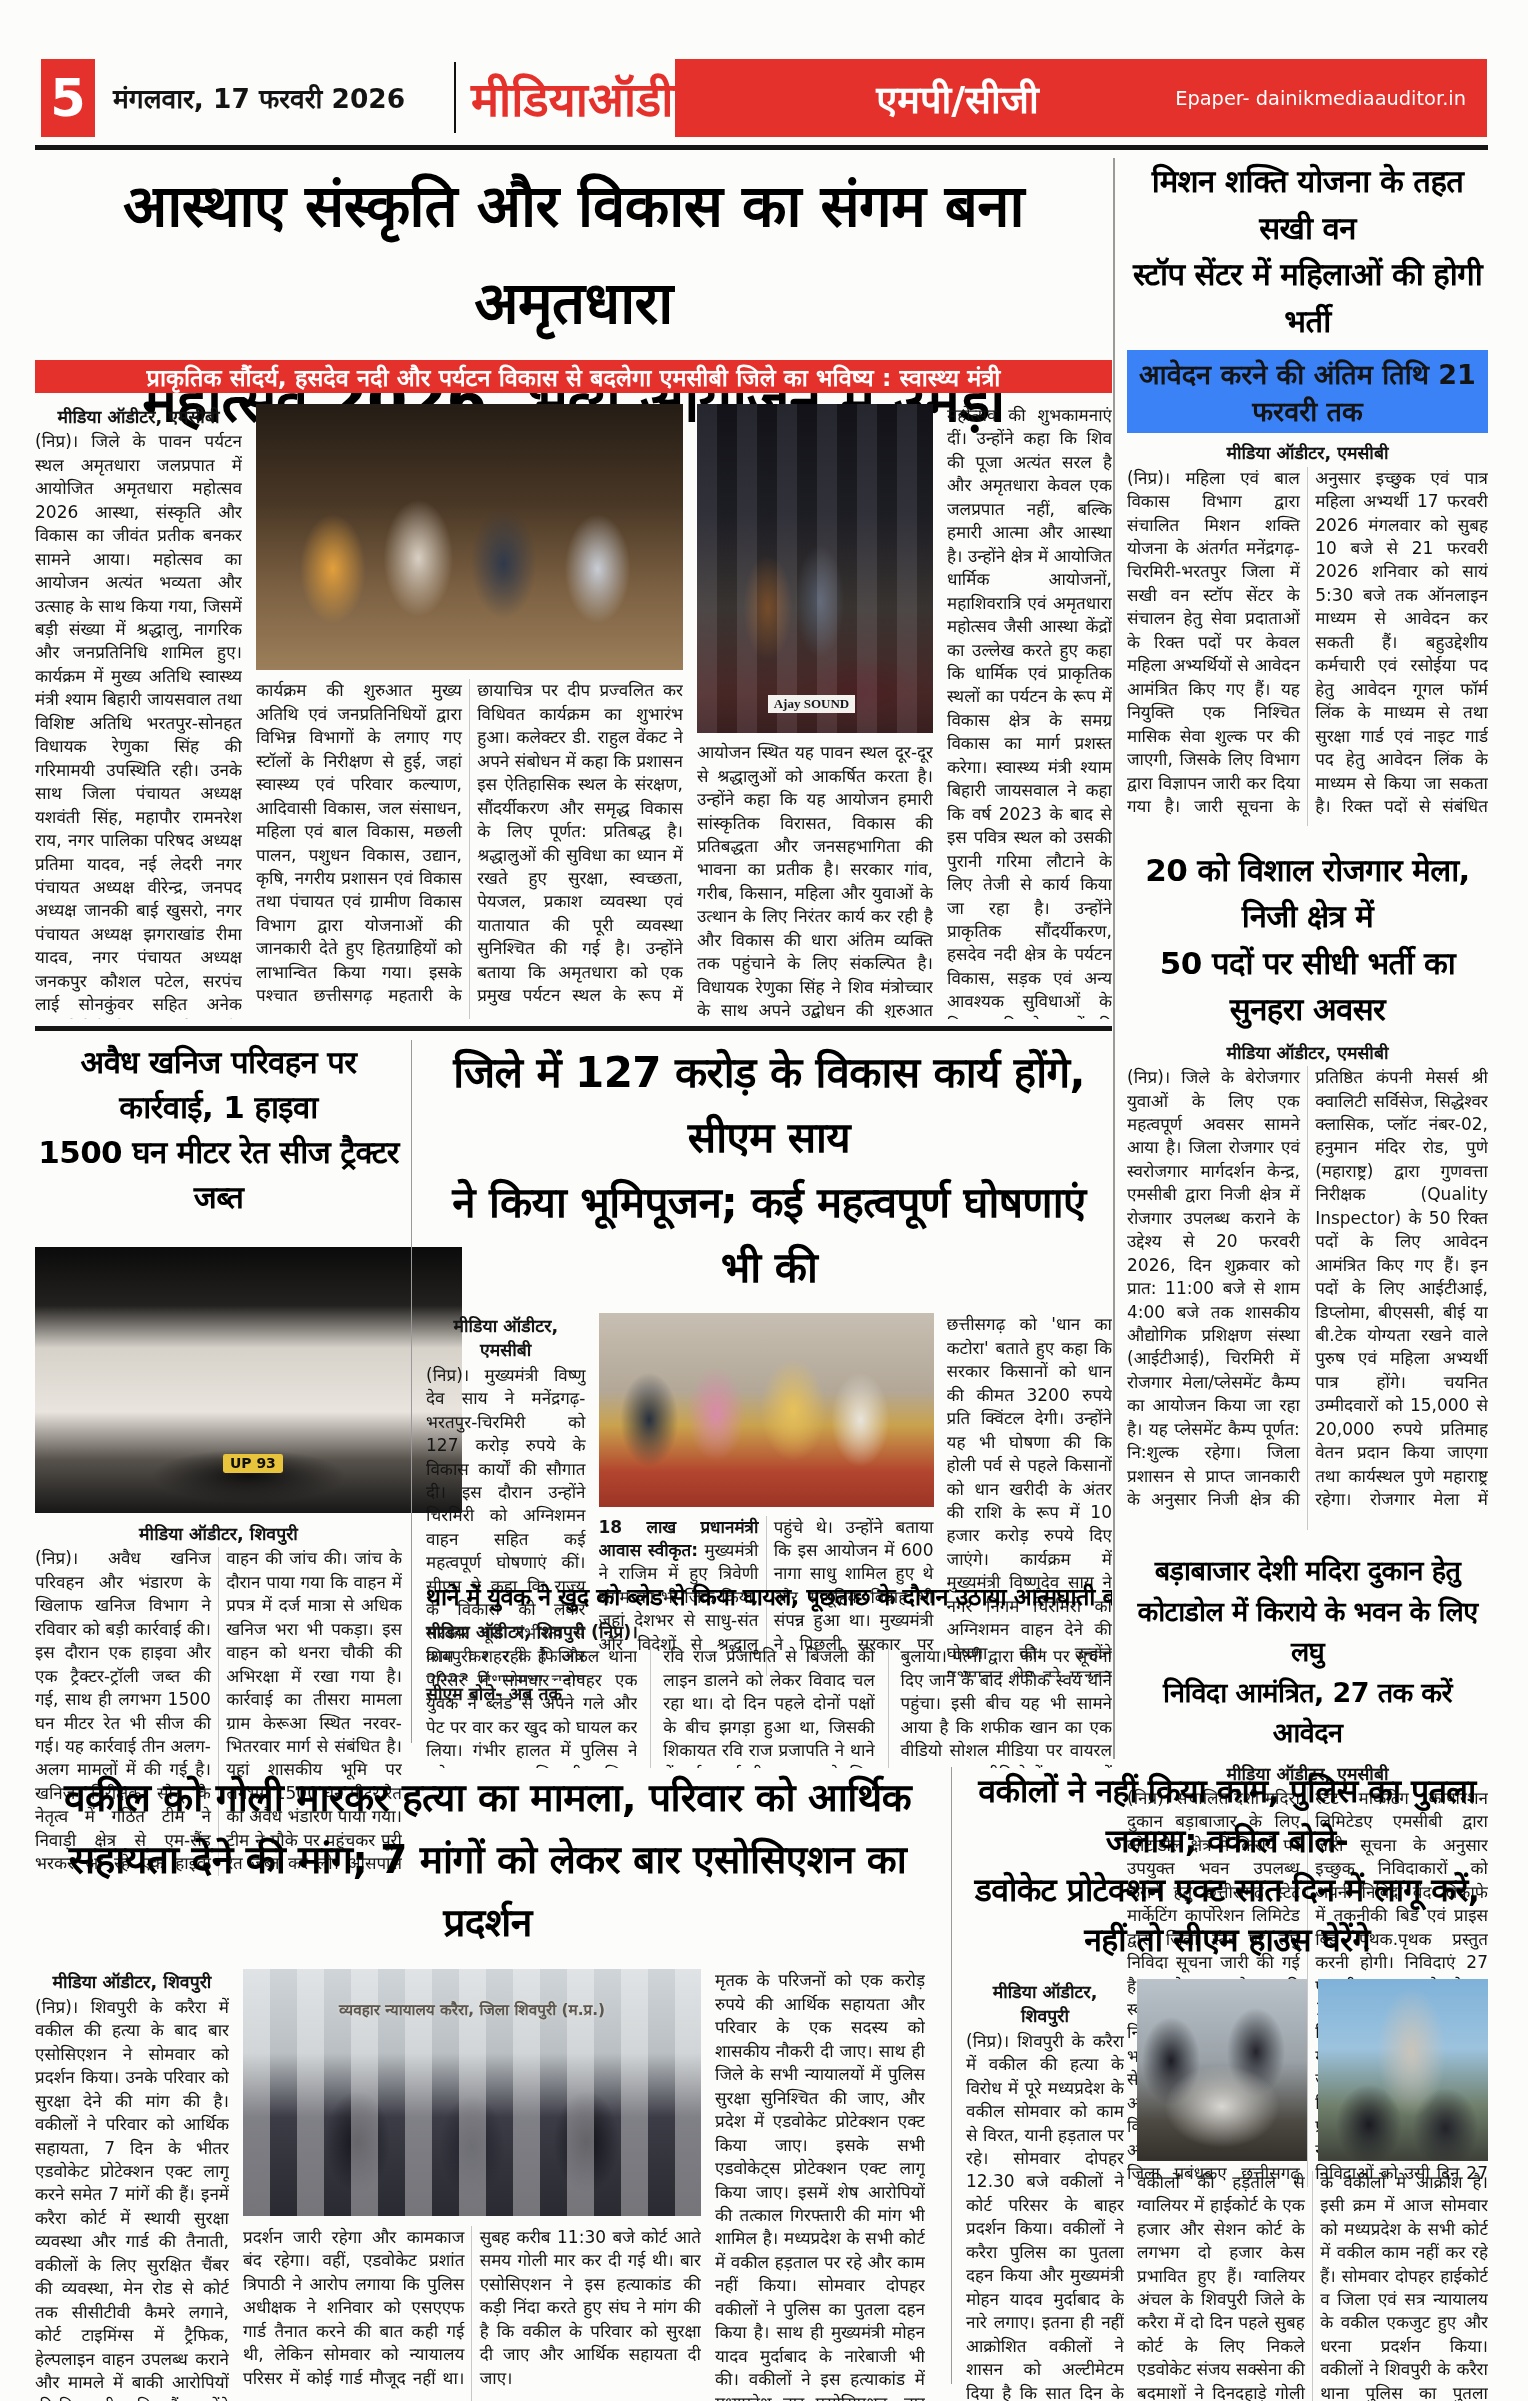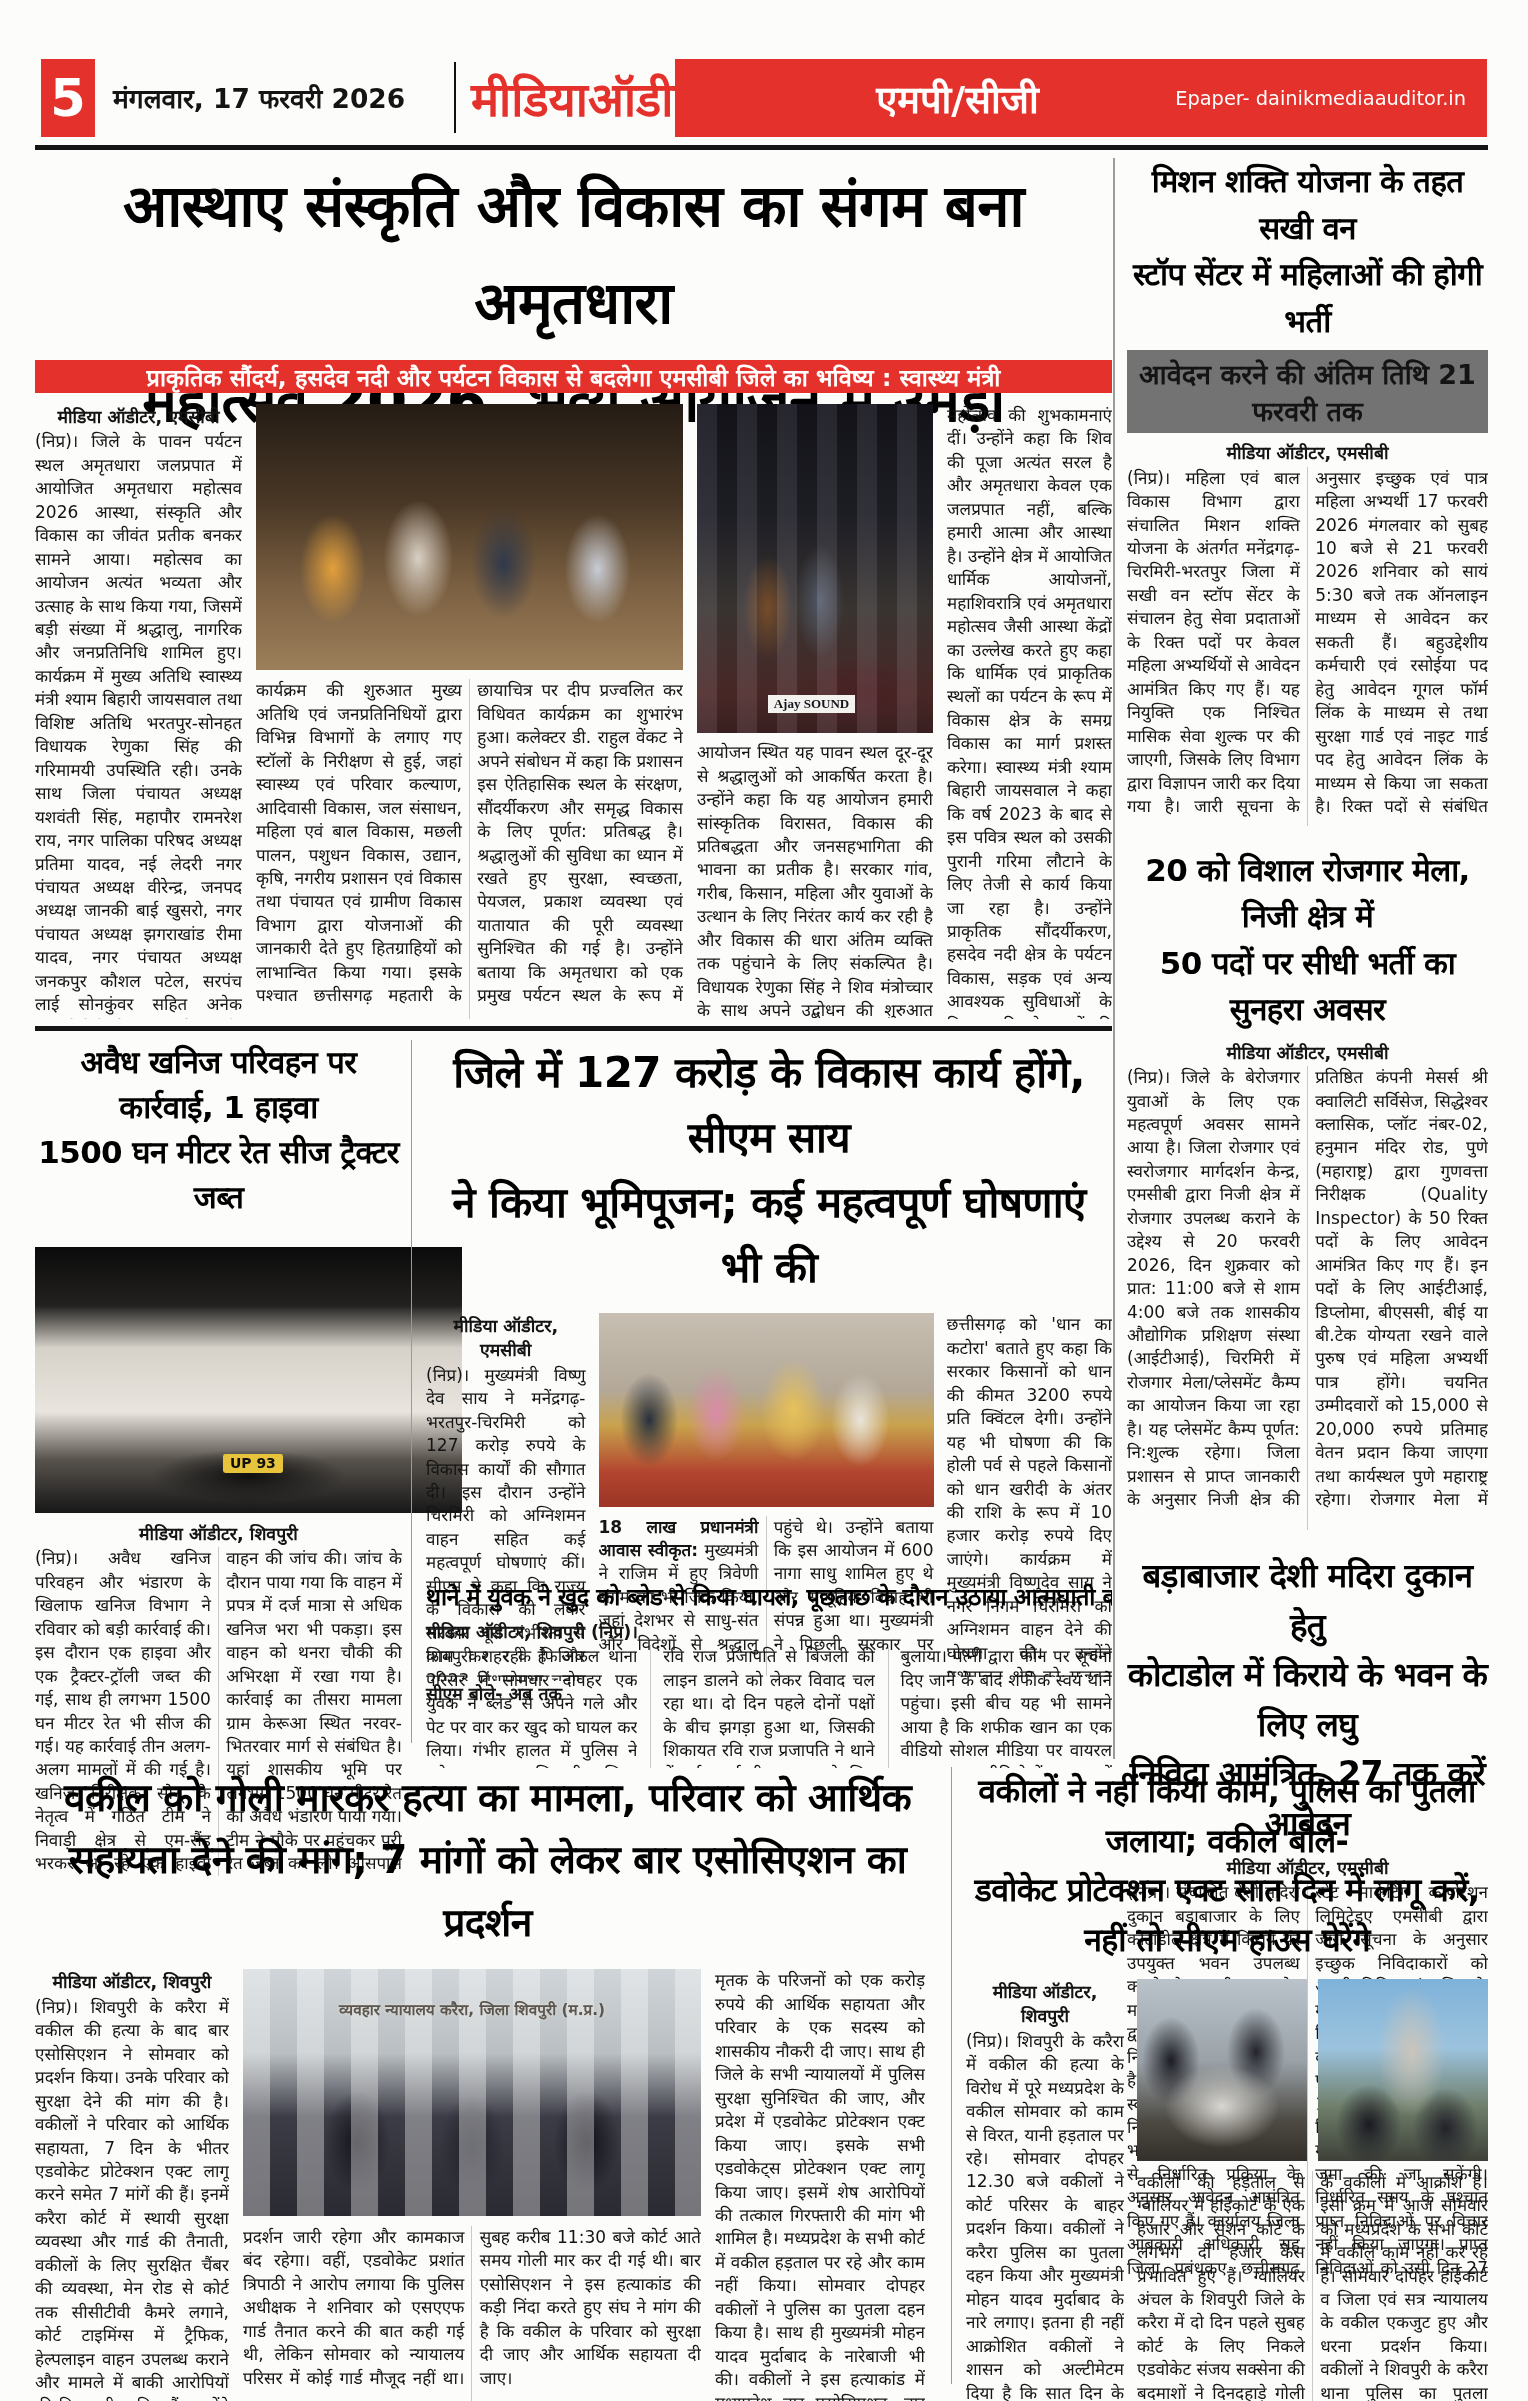--- a/index.html
+++ b/index.html
@@ -62,7 +62,7 @@
          font-weight:bold;font-size:14px;padding:1.2px 7px;border-radius:2.4px;}
   .caption-onwall{position:absolute;left:8%;top:12%;right:8%;text-align:center;
          color:#5c5650;font-weight:bold;font-size:15.3px;text-shadow:0 0 3.5px #e8e4da;}
-  .yellow-sub{background:#737373;font-weight:bold;text-align:center;}
+  .yellow-sub{background:#3b82f6;font-weight:bold;text-align:center;}
 </style>
 </head>
 <body>

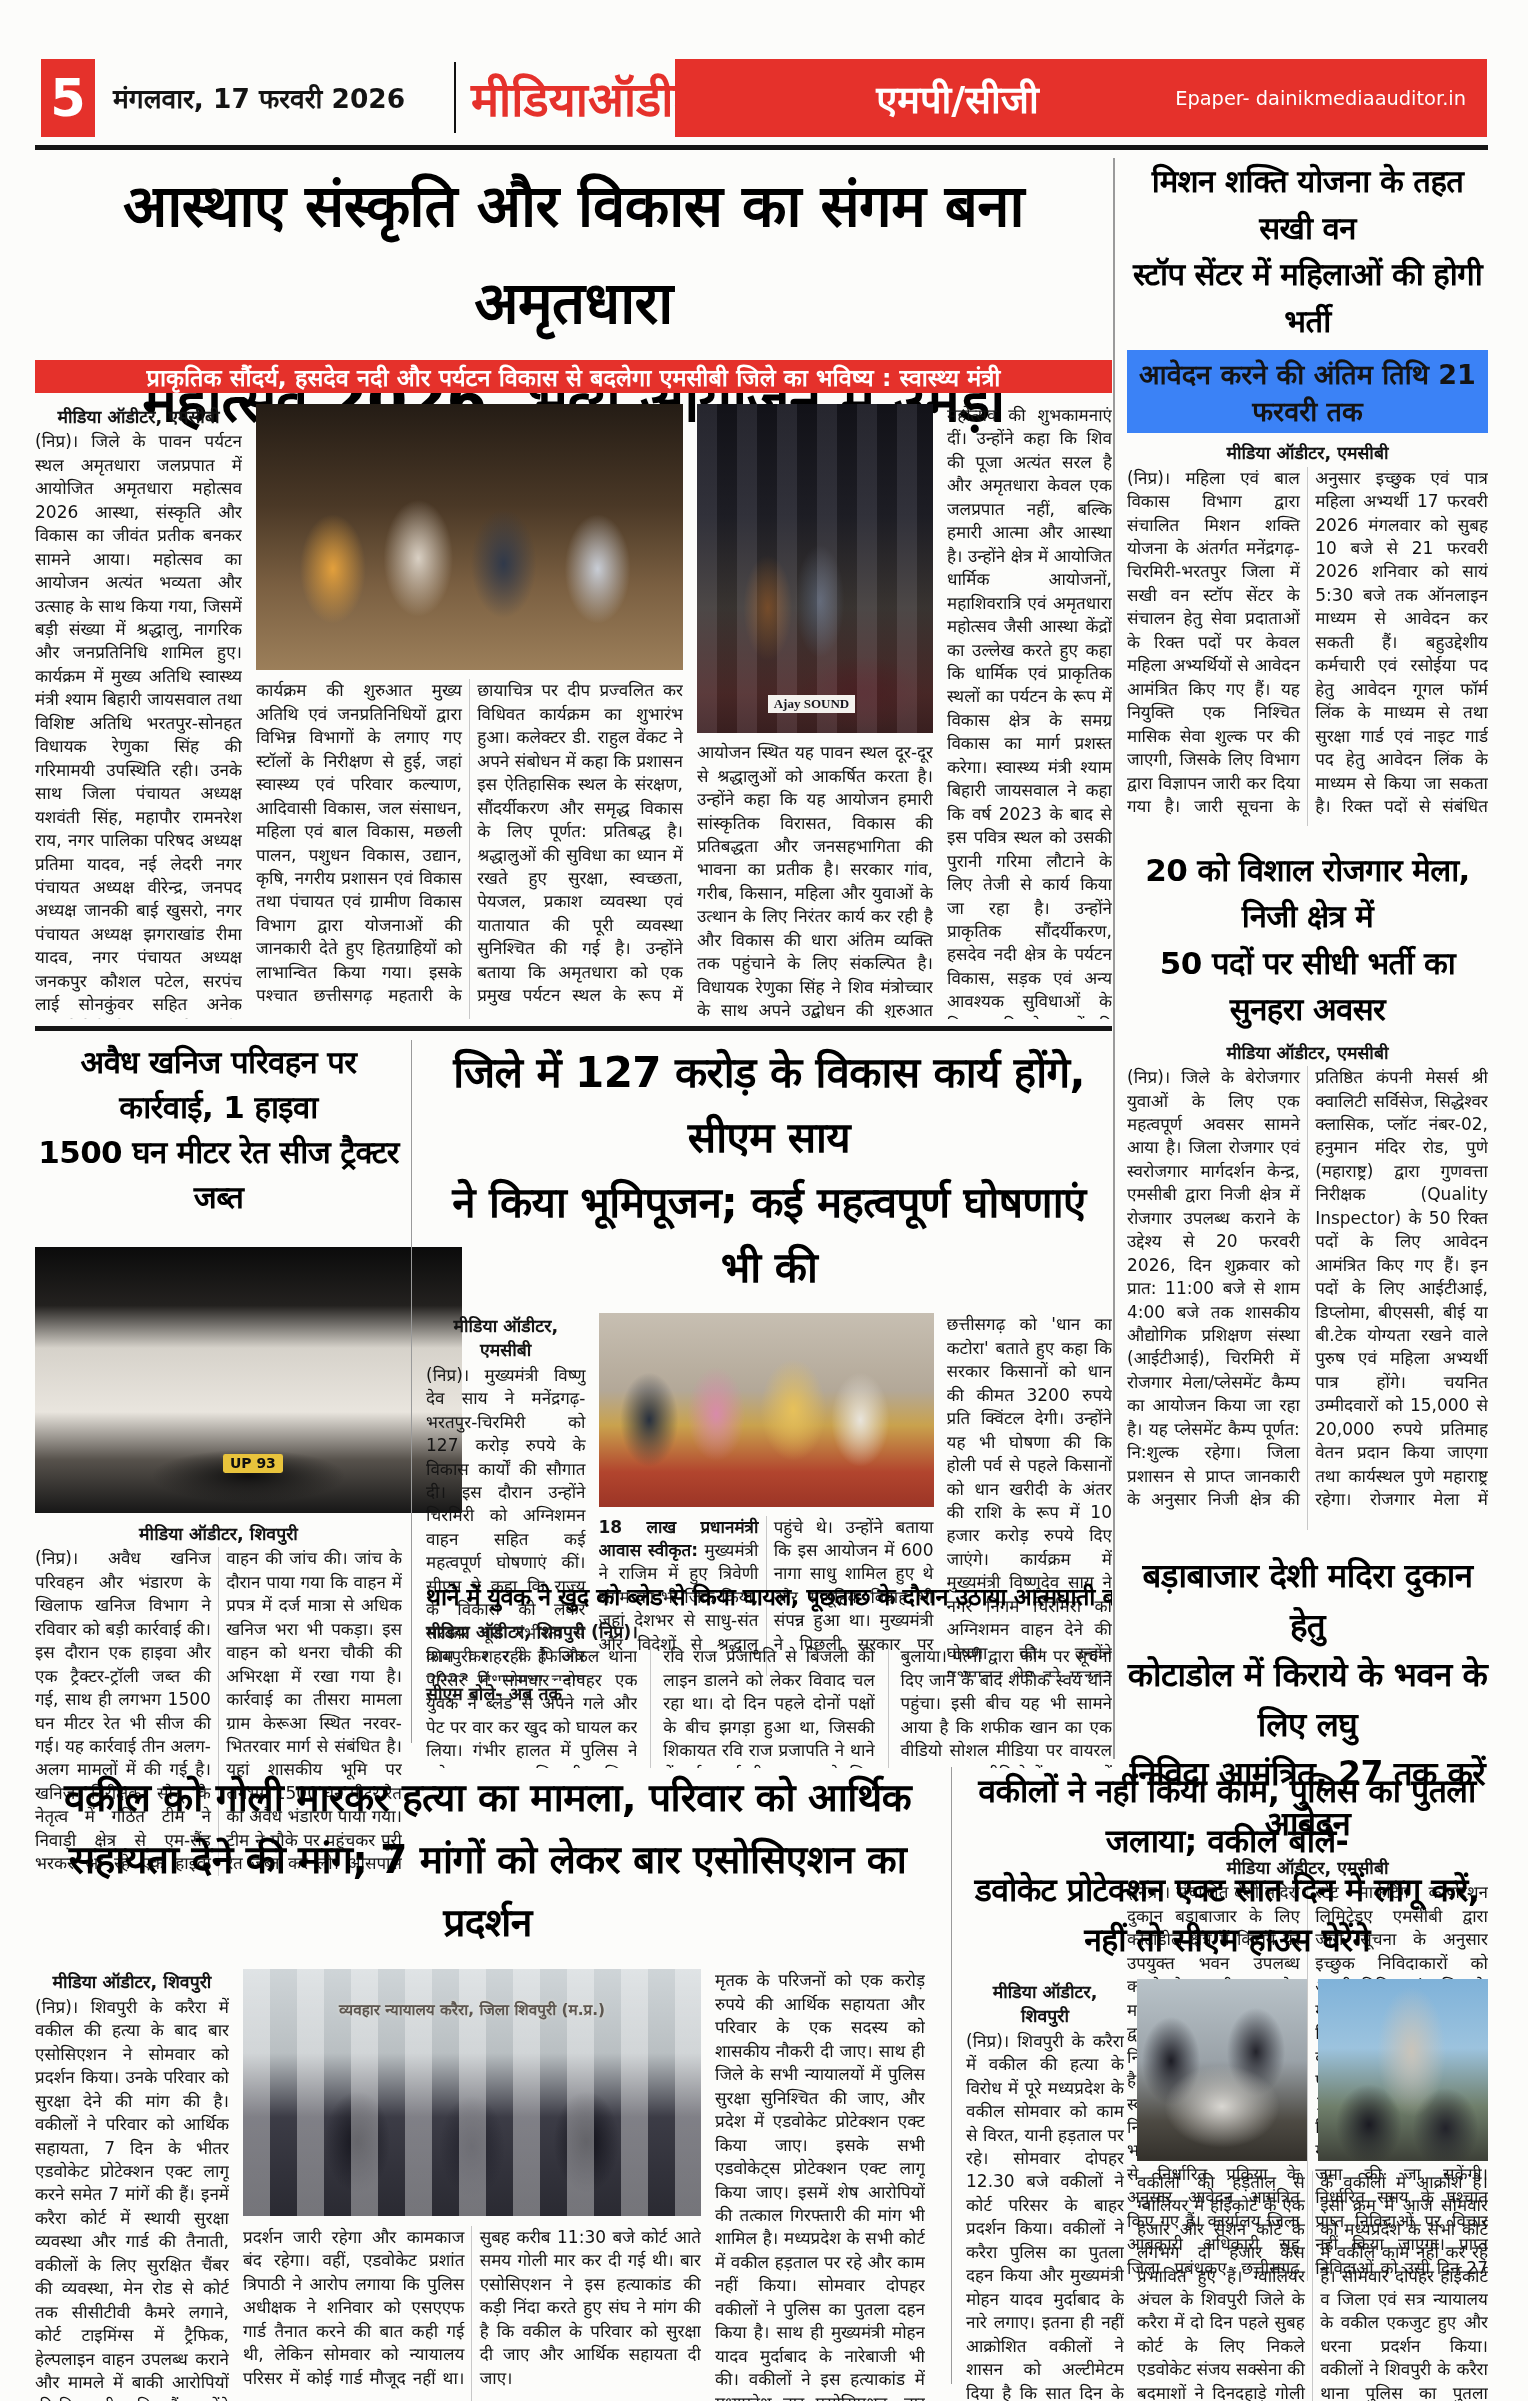--- a/index.html
+++ b/index.html
@@ -184,7 +184,7 @@
     </div>
 
     <div style="margin-top:21px;">
-      <div class="headline center" style="font-size:33px;line-height:1.5;">
+      <div class="headline center" style="font-size:27px;line-height:1.5;">
         <div>बड़ाबाजार देशी मदिरा दुकान हेतु</div>
         <div>कोटाडोल में किराये के भवन के लिए लघु</div>
         <div>निविदा आमंत्रित, 27 तक करें आवेदन</div>

